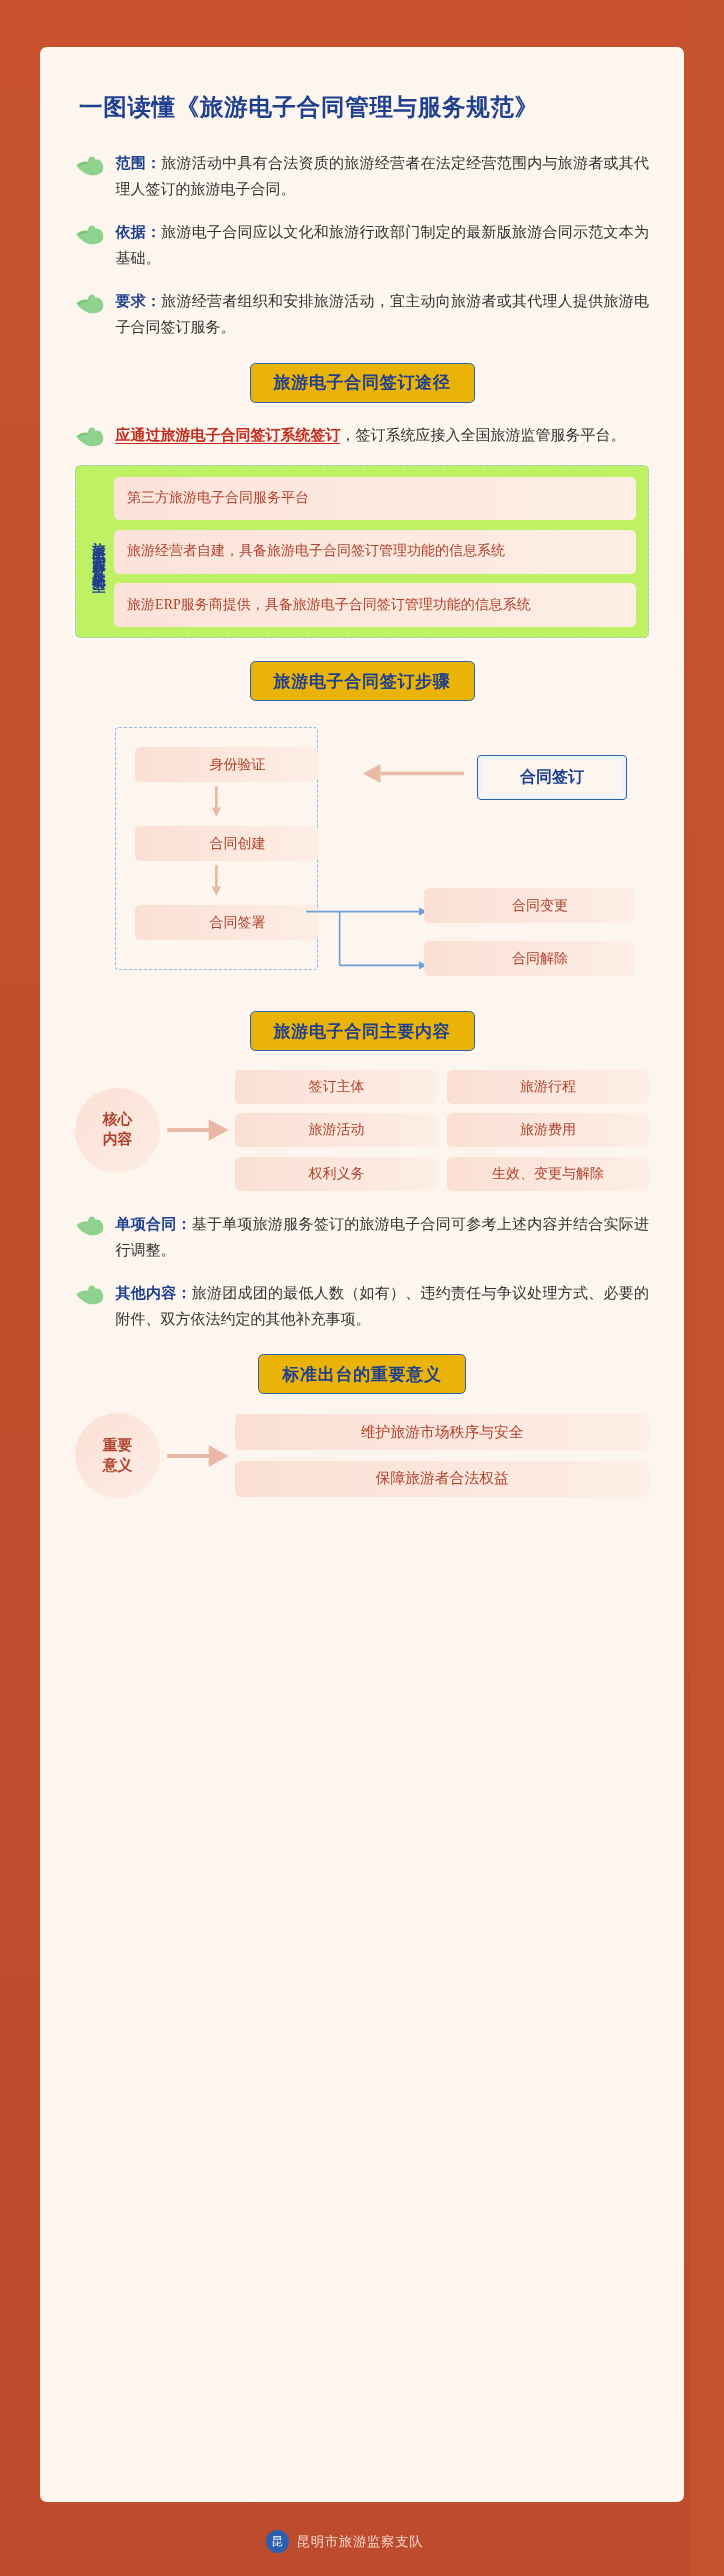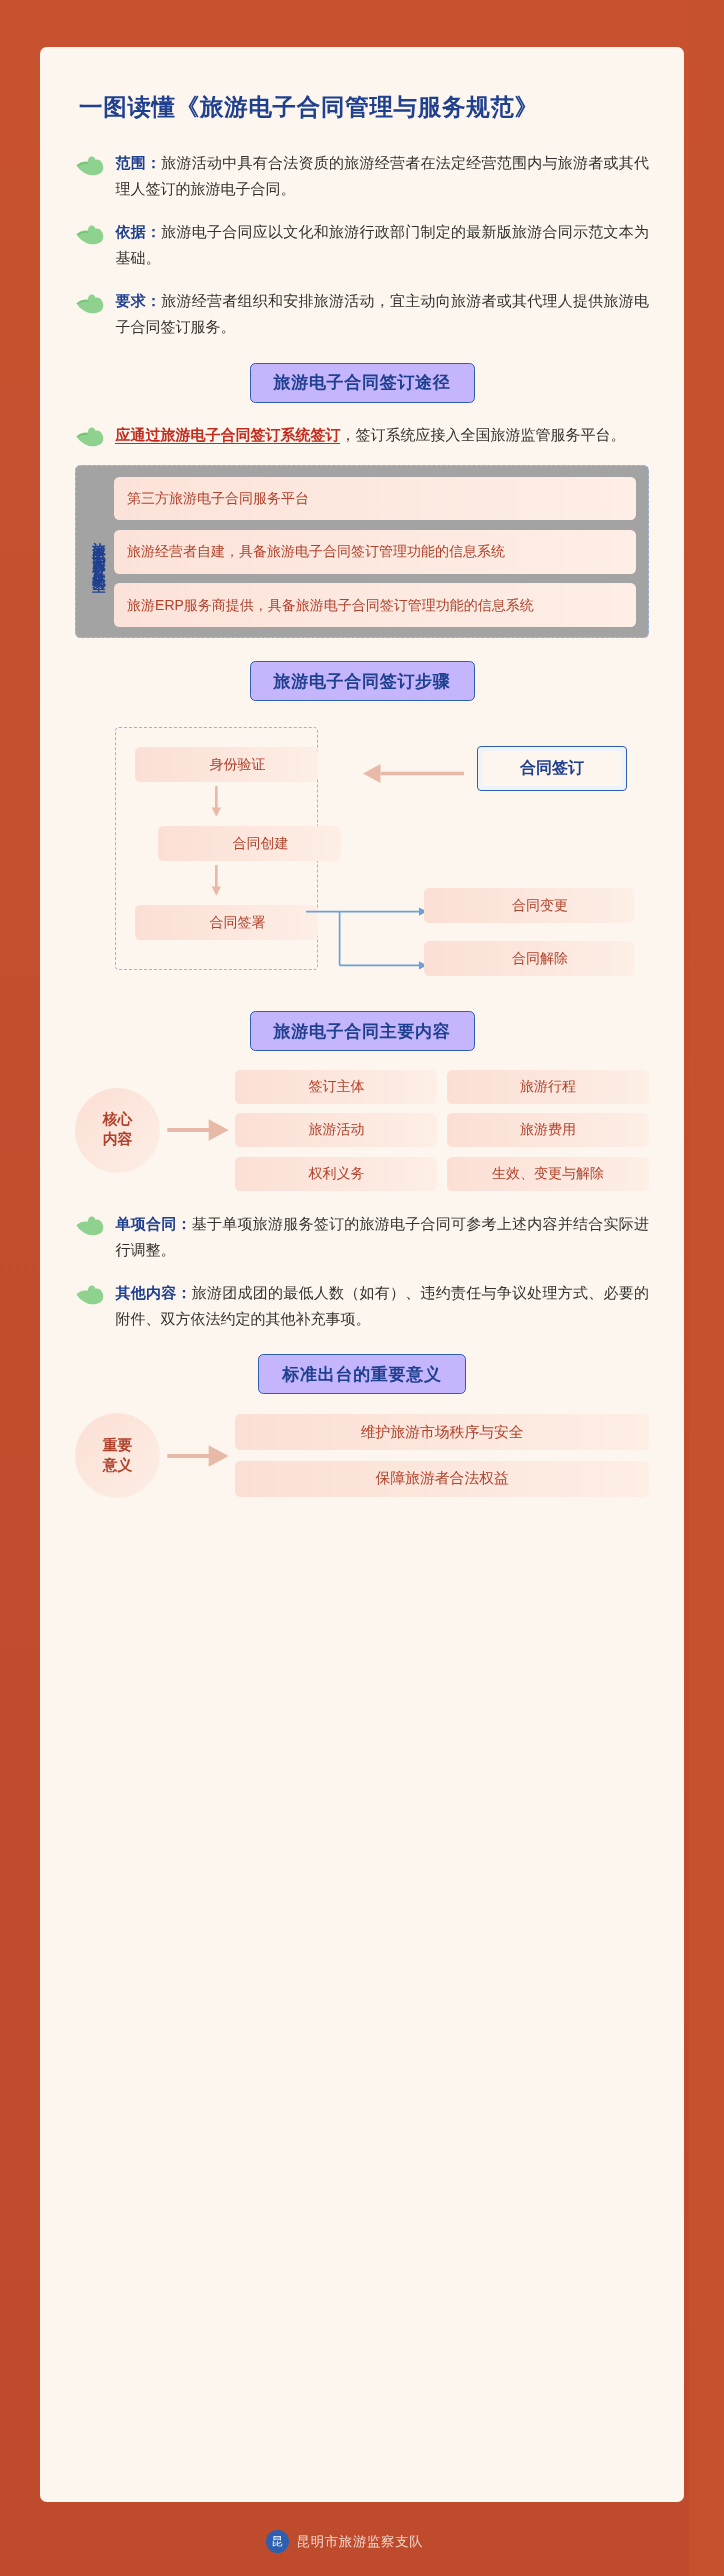--- a/index.html
+++ b/index.html
@@ -86,7 +86,7 @@
     font-size:17px;
     font-weight:bold;
     color:#1f3f8f;
-    background:#c4b5fd;
+    background:#eab308;
     letter-spacing:0.7px;
   }
   

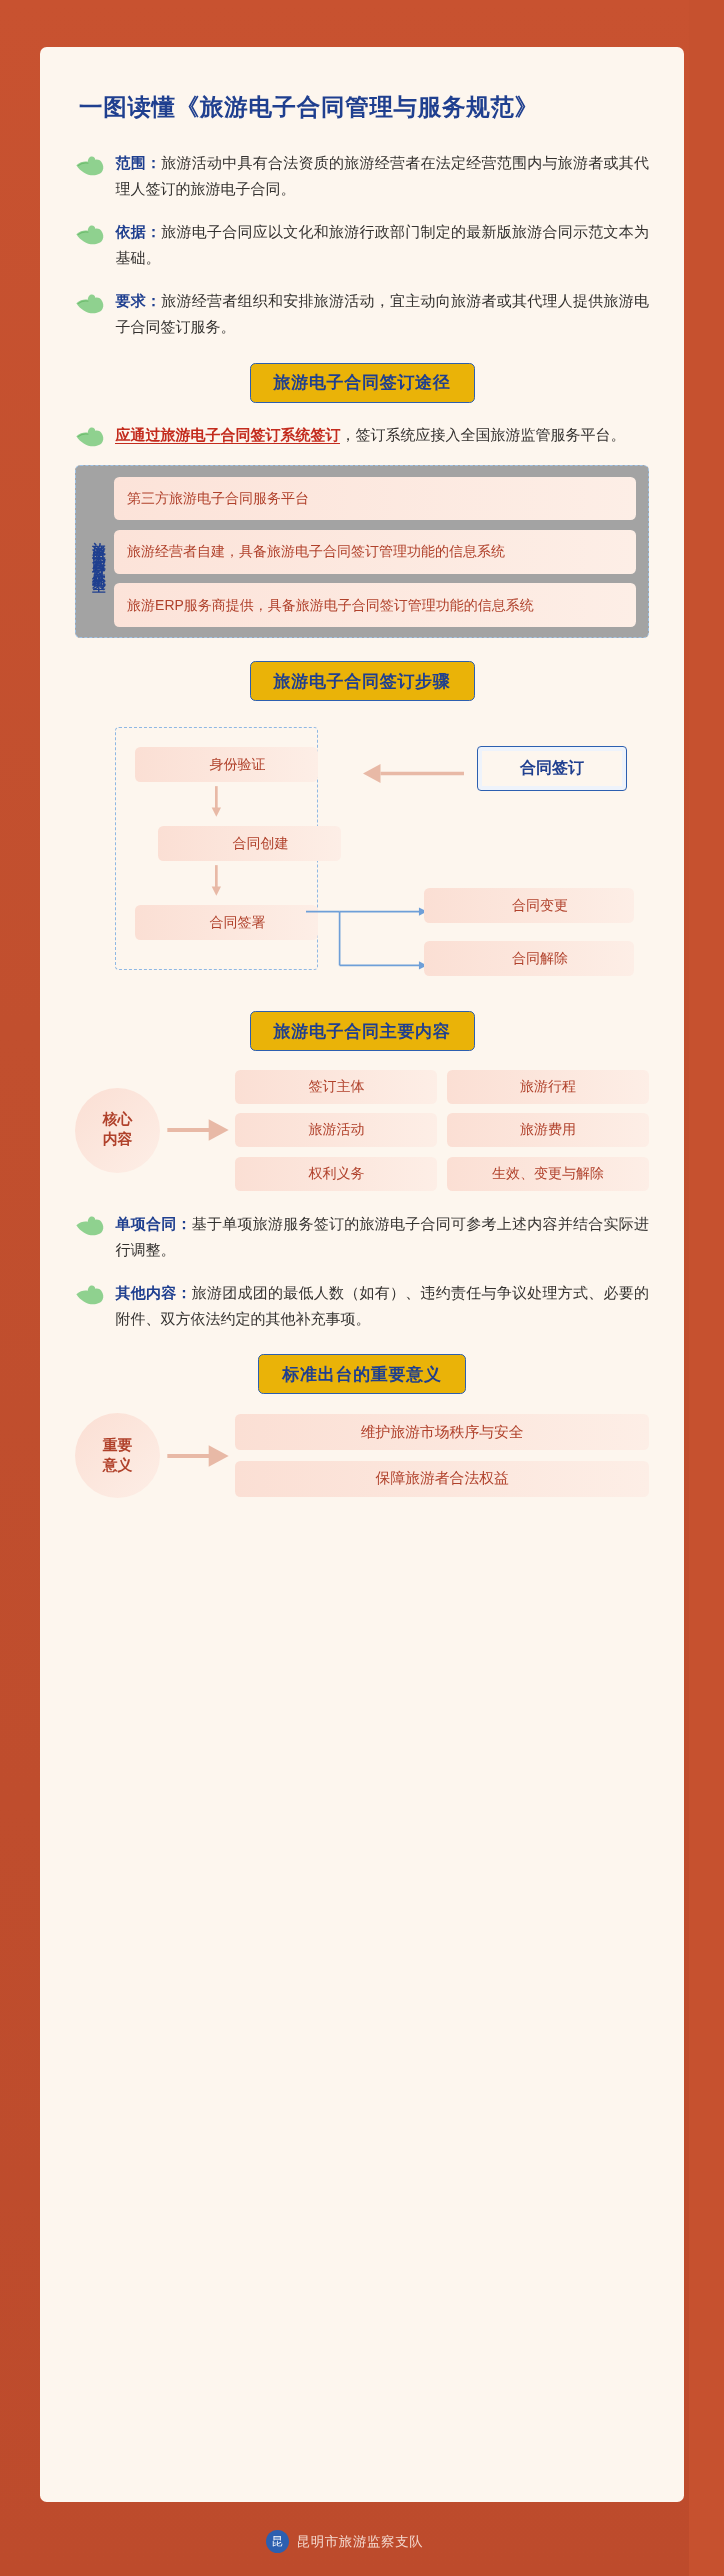--- a/index.html
+++ b/index.html
@@ -96,7 +96,8 @@
     border-radius:5.4px;
     padding:10.7px 12px 10.7px 6.7px;
     margin:6.7px 0 17.4px 0;
-    background:#a3a3a3;
+    background:#bef264;
+    font-family:Liberation Serif, serif;
   }
   .vlabel{
     flex:0 0 auto;

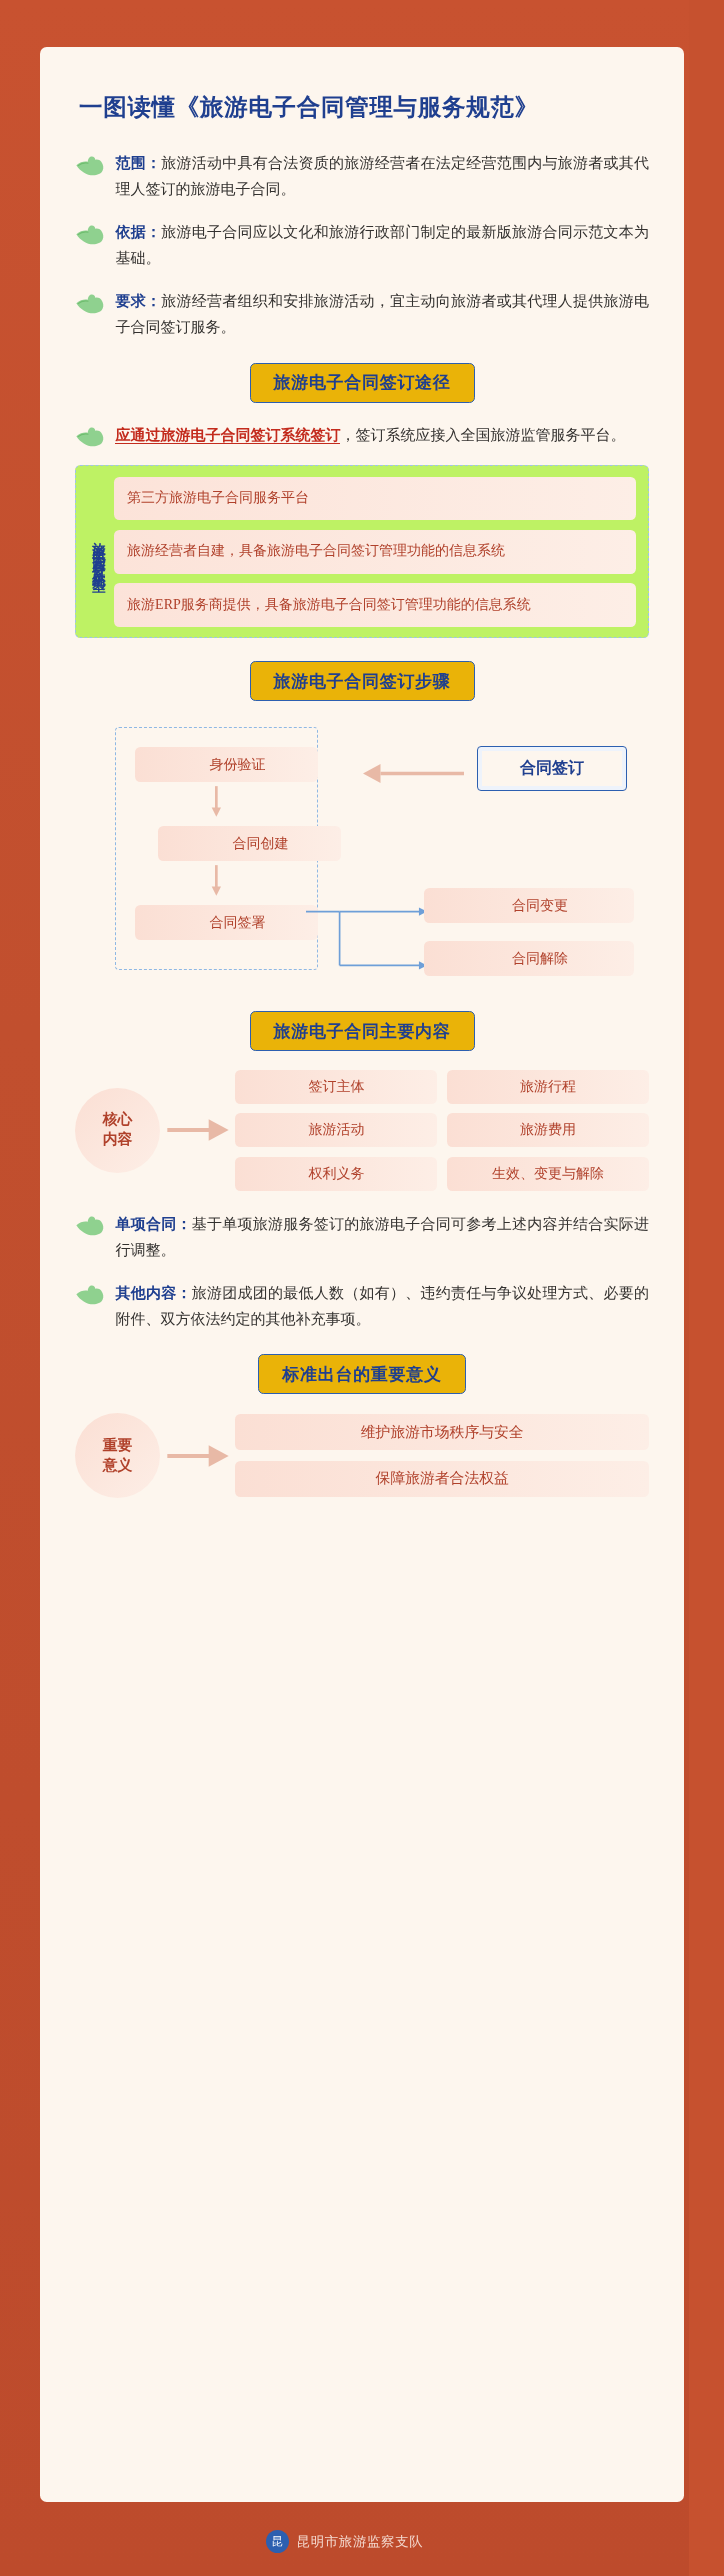--- a/index.html
+++ b/index.html
@@ -152,7 +152,7 @@
   .fr2{left:349px;top:221px;width:188px;}
   .signbox{
     position:absolute;
-    left:402px;top:26px;
+    left:402px;top:35px;
     width:148px;height:43px;
     border:1.3px solid #2c5fb0;
     border-radius:4px;

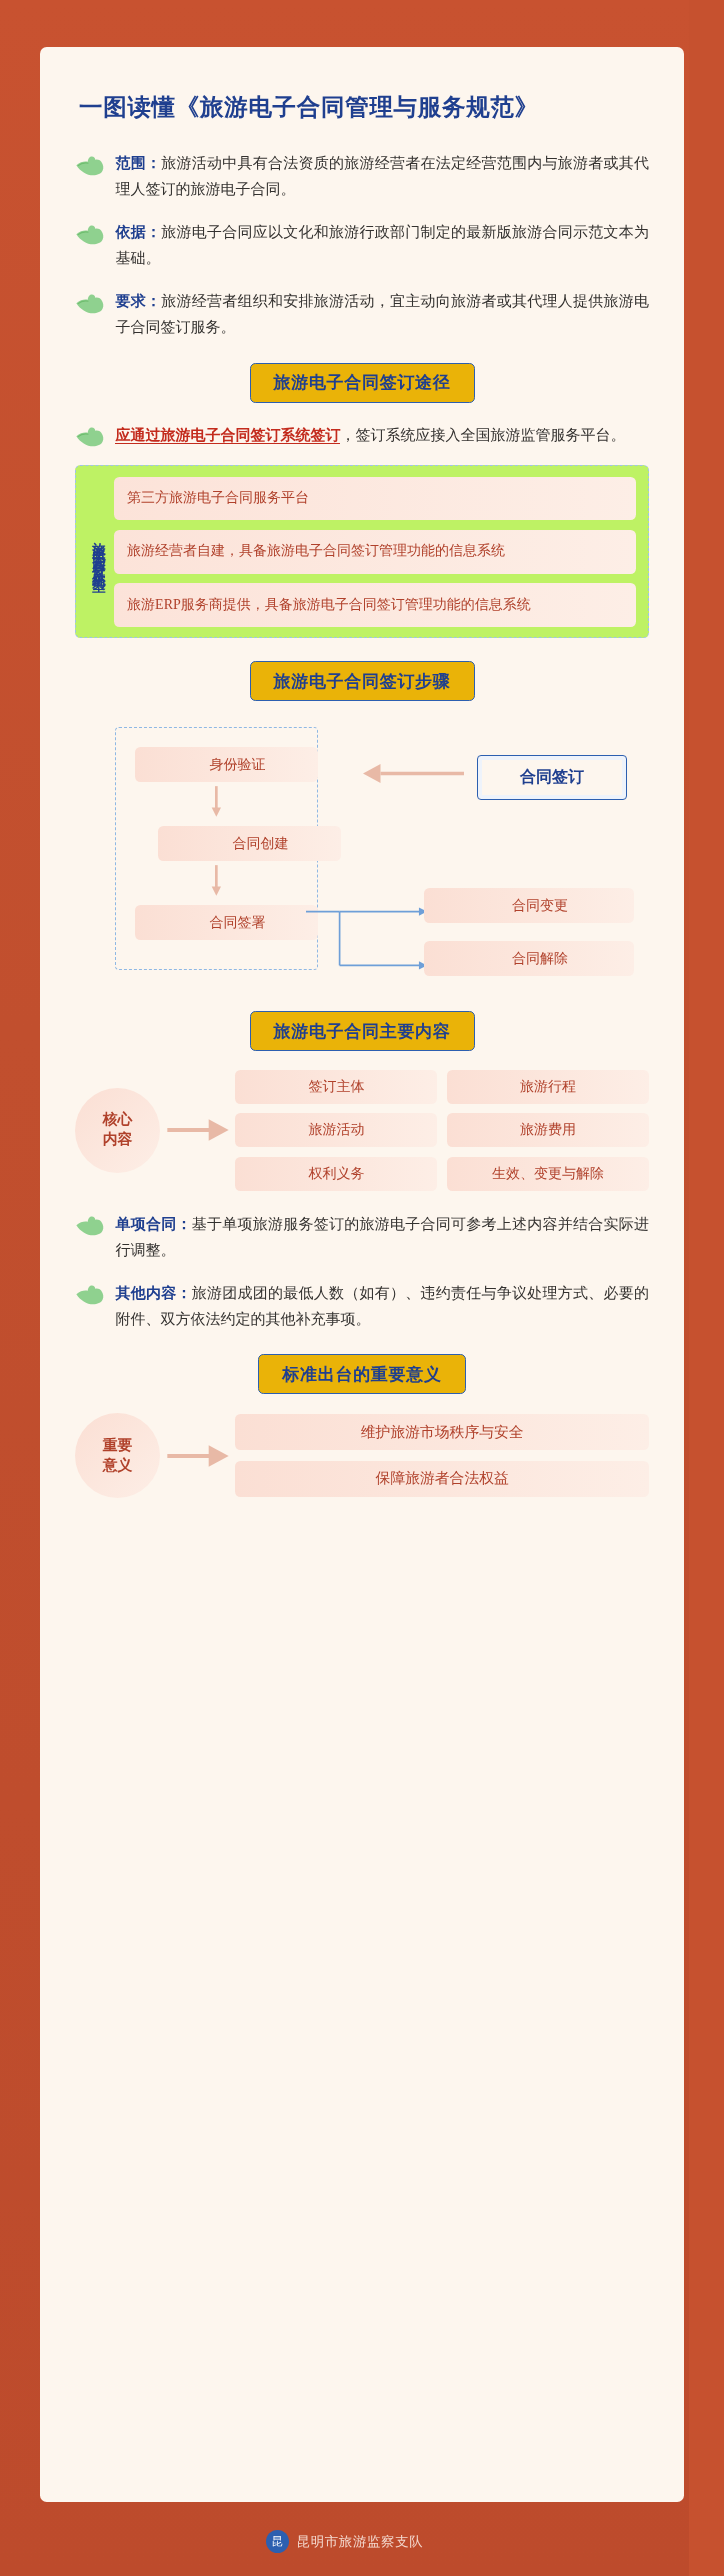--- a/index.html
+++ b/index.html
@@ -146,7 +146,7 @@
     padding-left:22px;
   }
   .f1{left:60px;top:27px;width:161px;}
-  .f2{left:60px;top:106px;width:161px;margin-left:23px;}
+  .f2{left:60px;top:106px;width:161px;}
   .f3{left:60px;top:185px;width:161px;}
   .fr1{left:349px;top:168px;width:188px;}
   .fr2{left:349px;top:221px;width:188px;}

